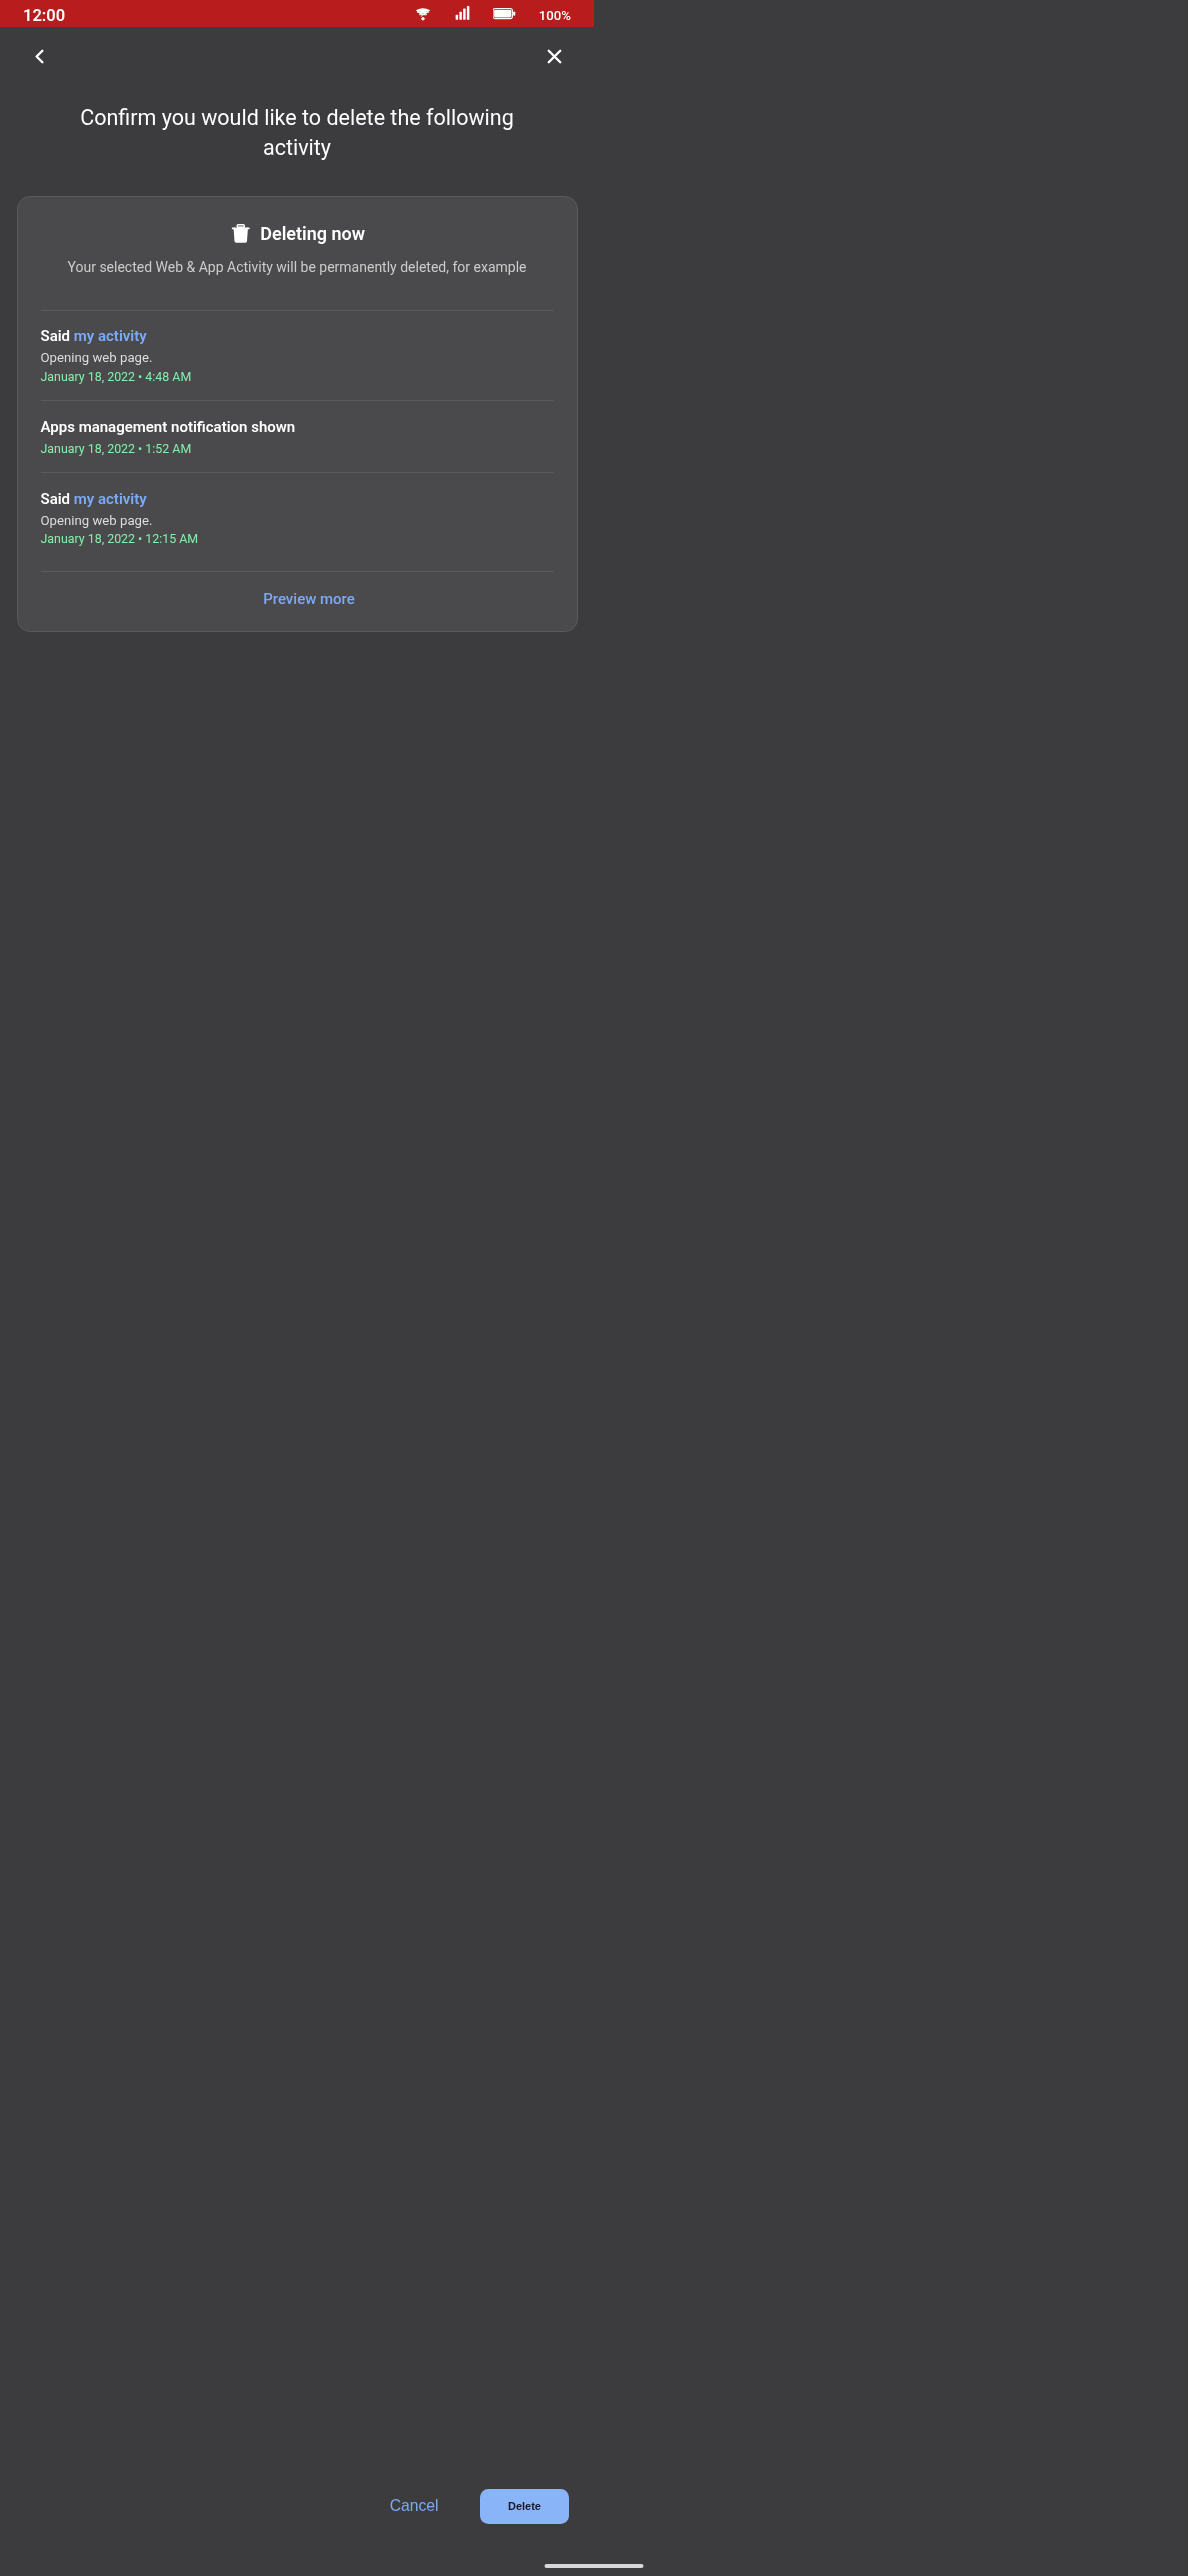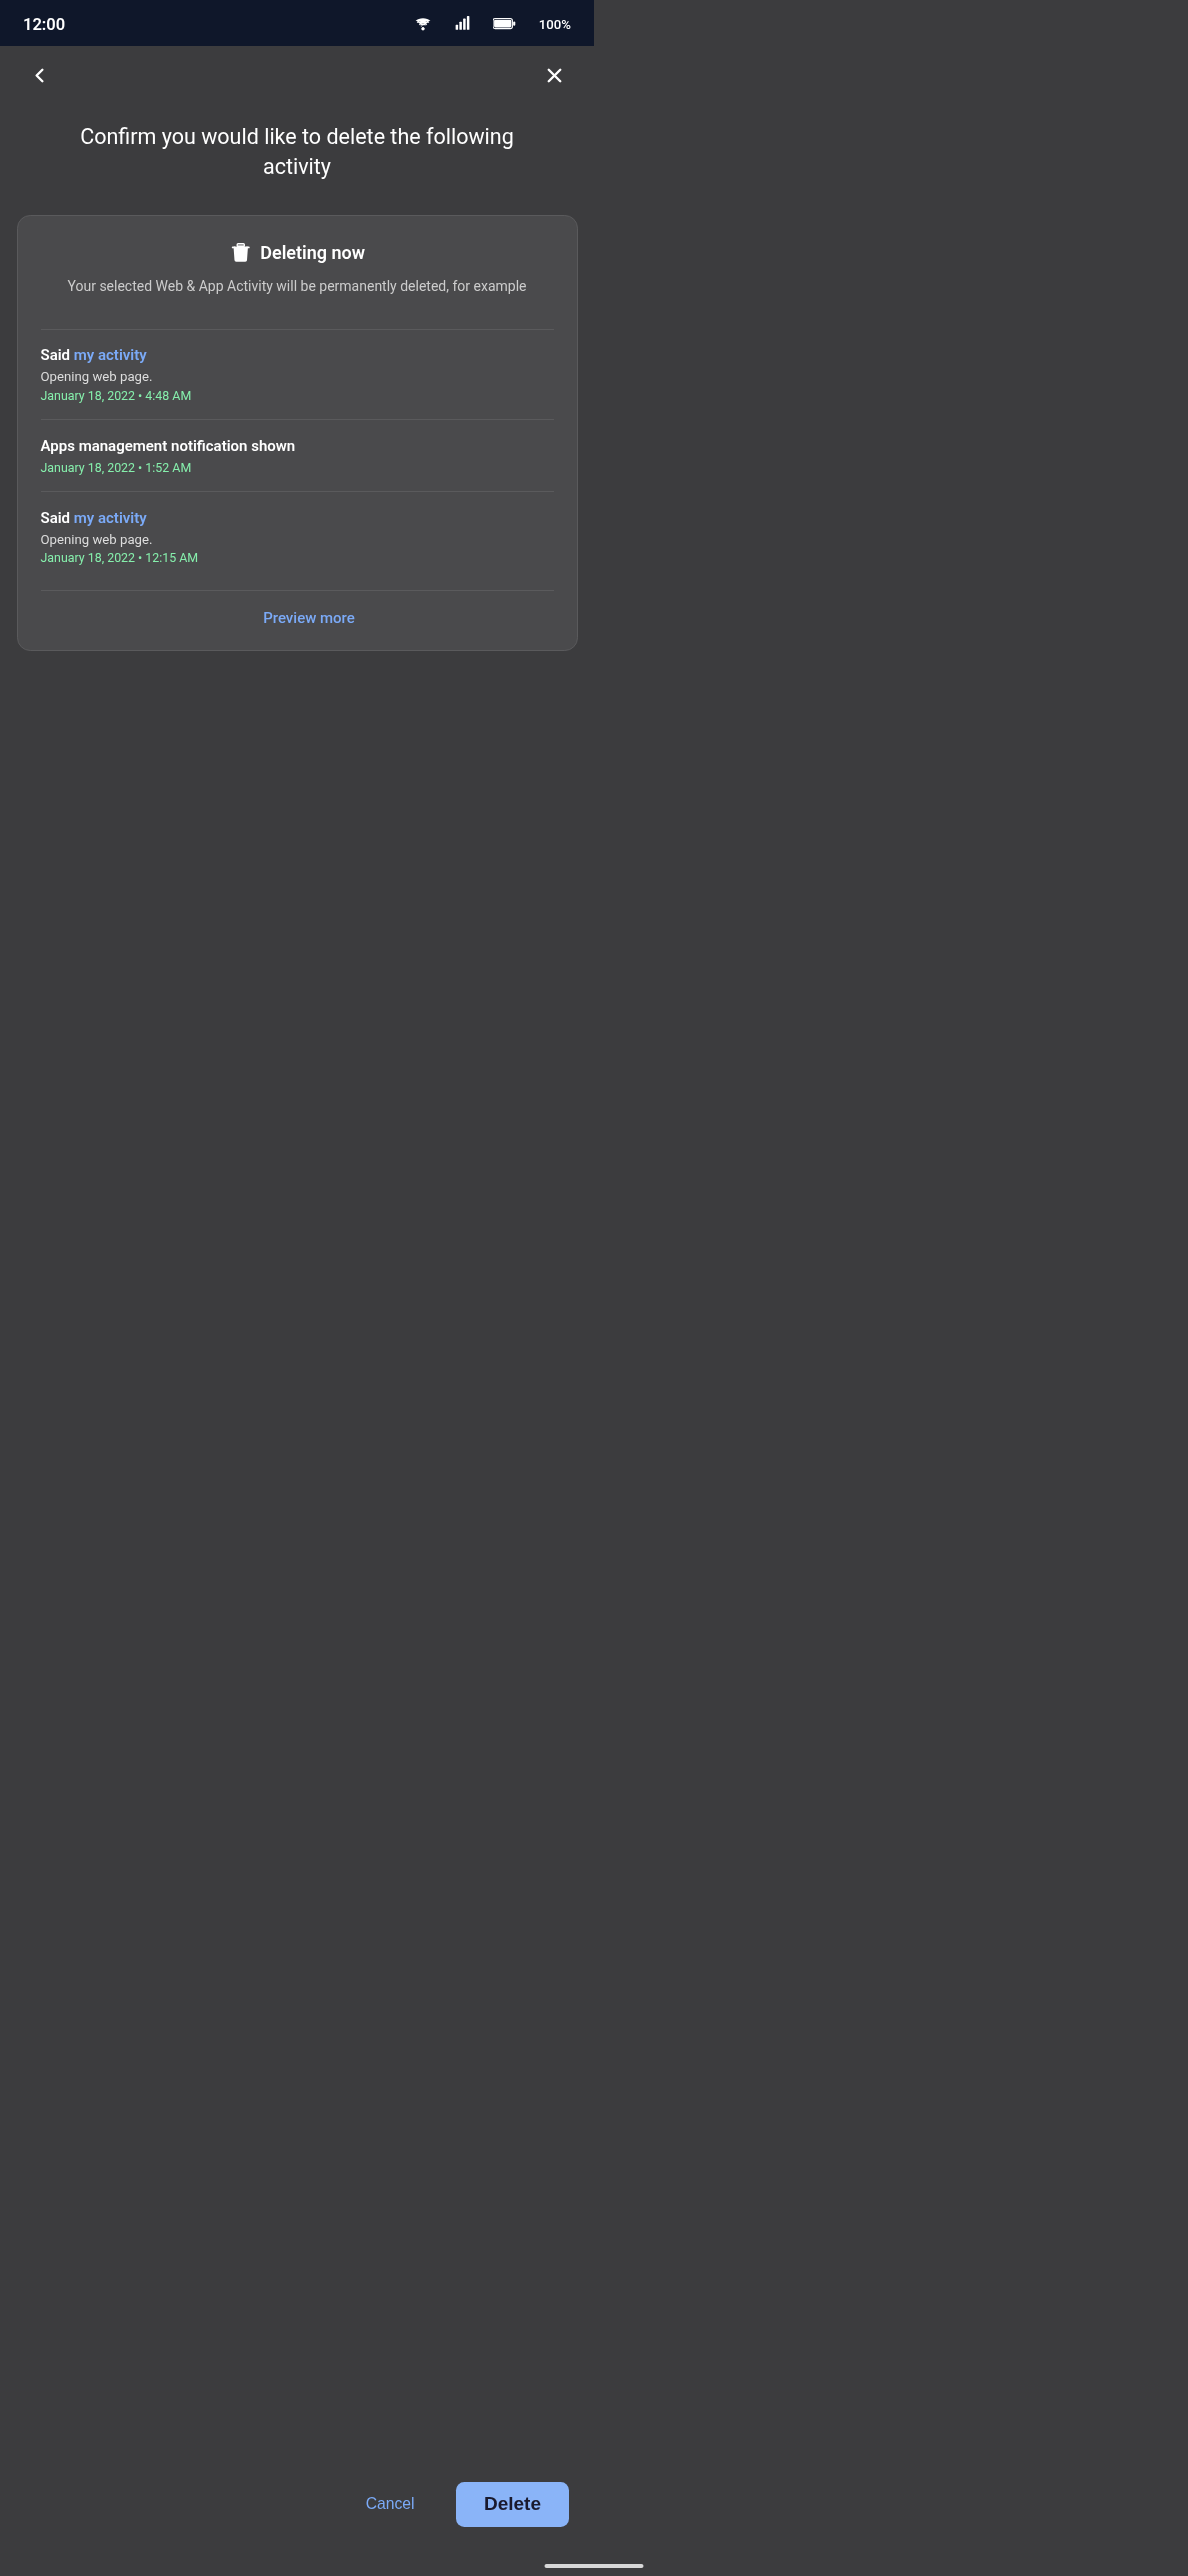--- a/index.html
+++ b/index.html
@@ -25,8 +25,8 @@
       justify-content: space-between;
       align-items: center;
       padding: 11.6px 23px 8.3px 23px;
-      background-color: #0f172a;
-      height: 46px;
+      background-color: #b91c1c;
+      height: 27px;
     }
 
     .status-time {

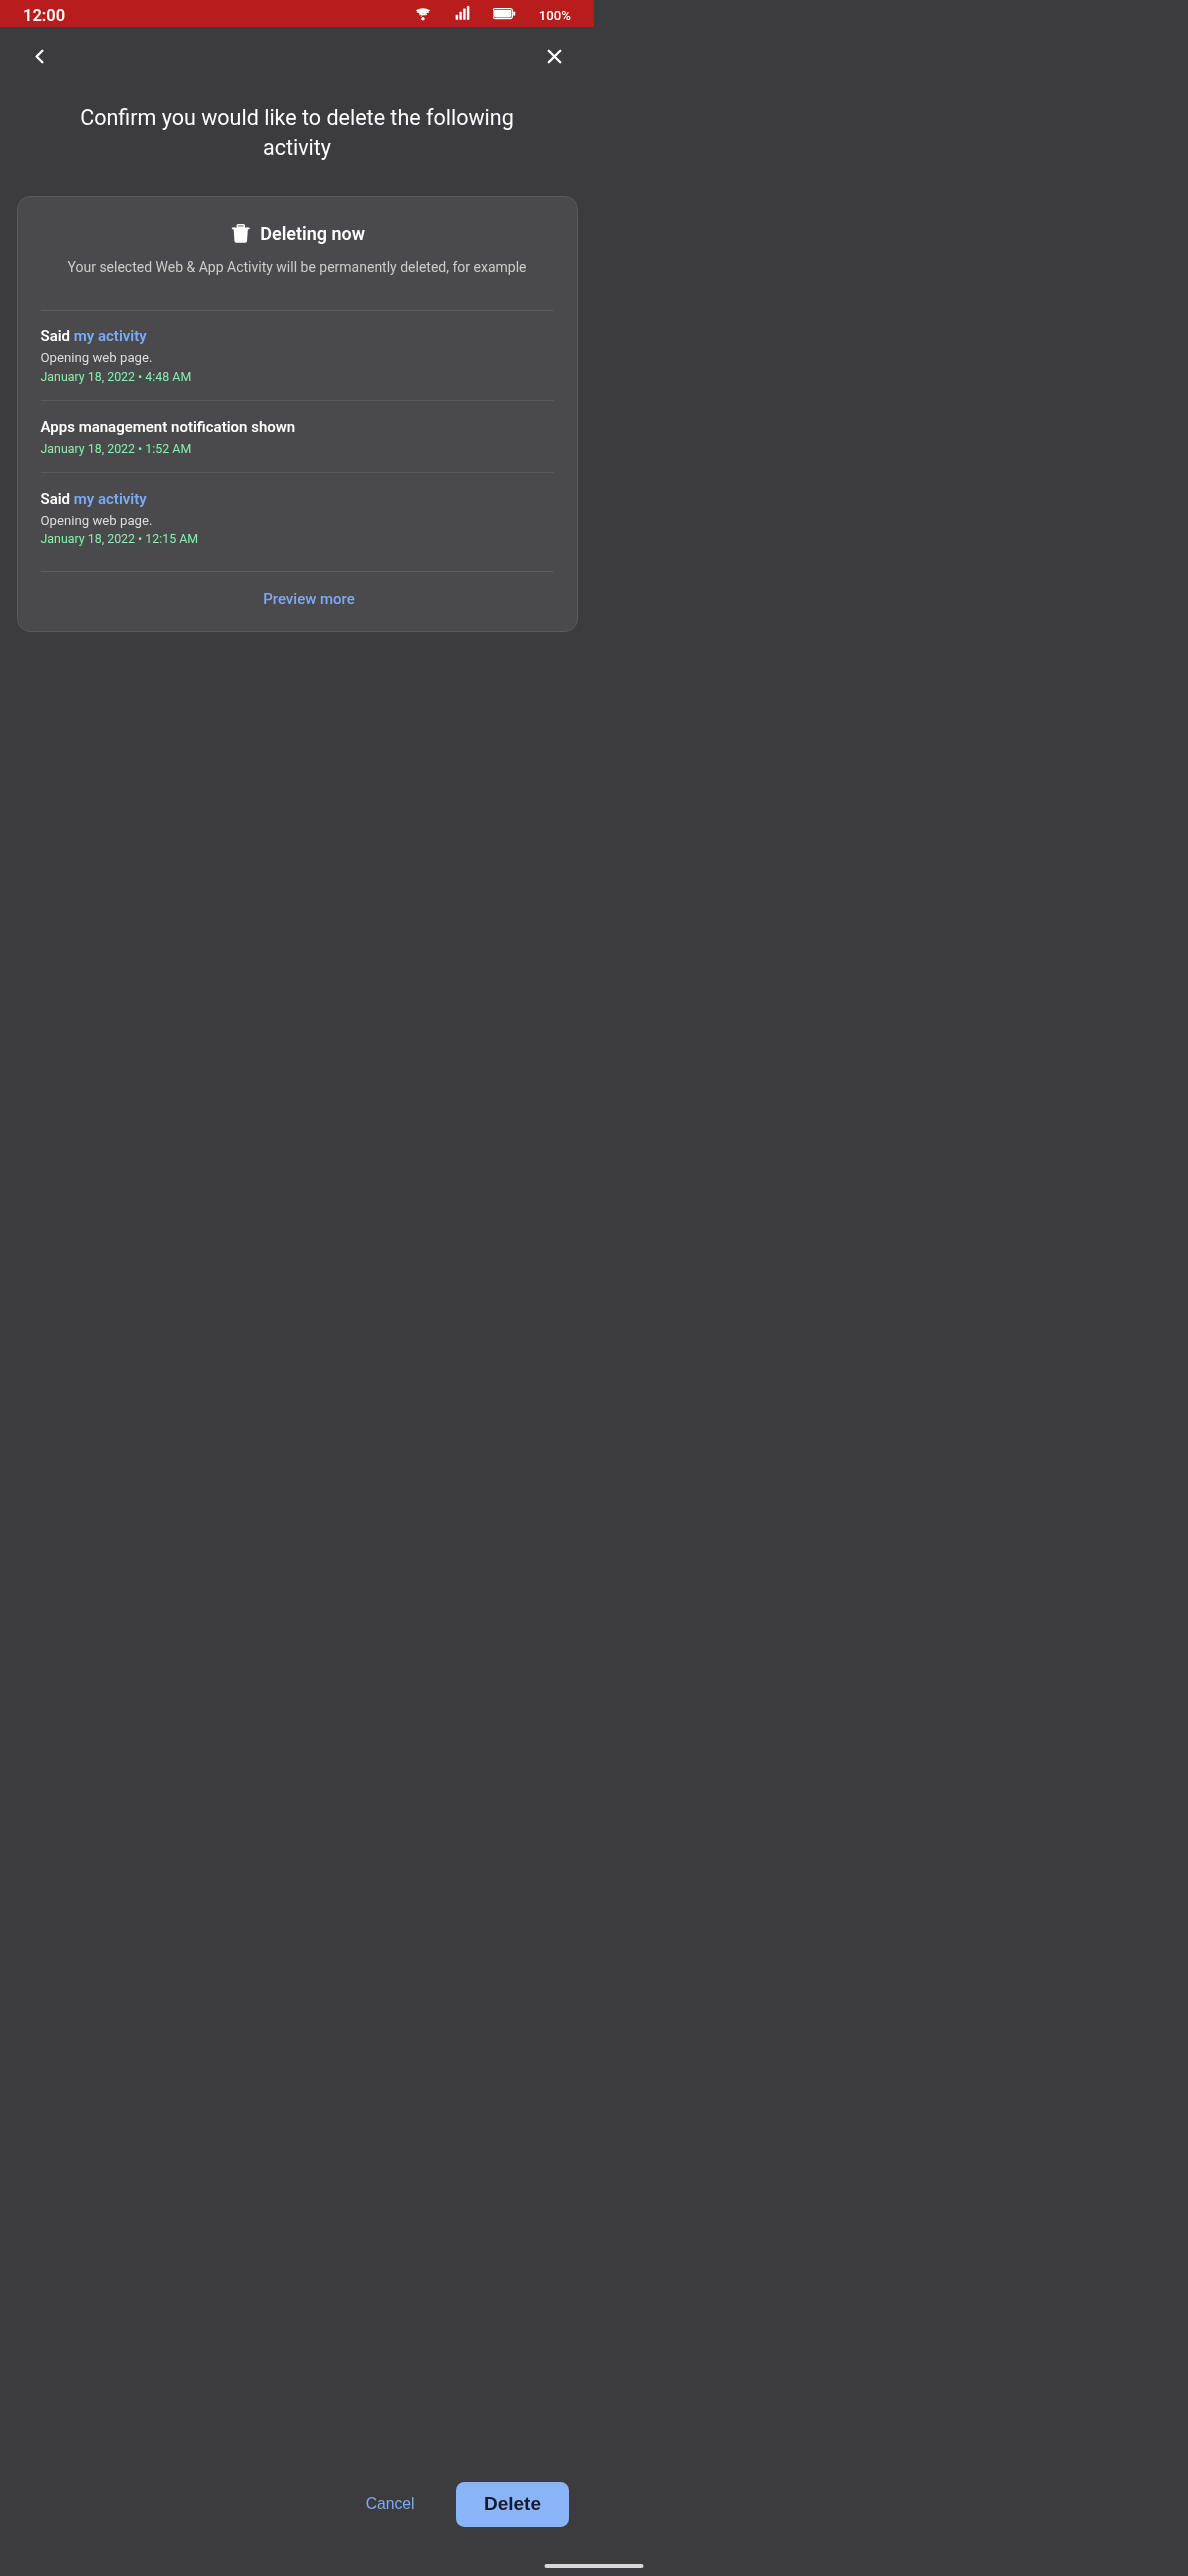--- a/index.html
+++ b/index.html
@@ -221,7 +221,7 @@
       background-color: #8ab4f8;
       border: none;
       color: #1a1a2e;
-      font-size: 19px;
+      font-size: 11px;
       font-weight: 600;
       cursor: pointer;
       border-radius: 8.3px;

